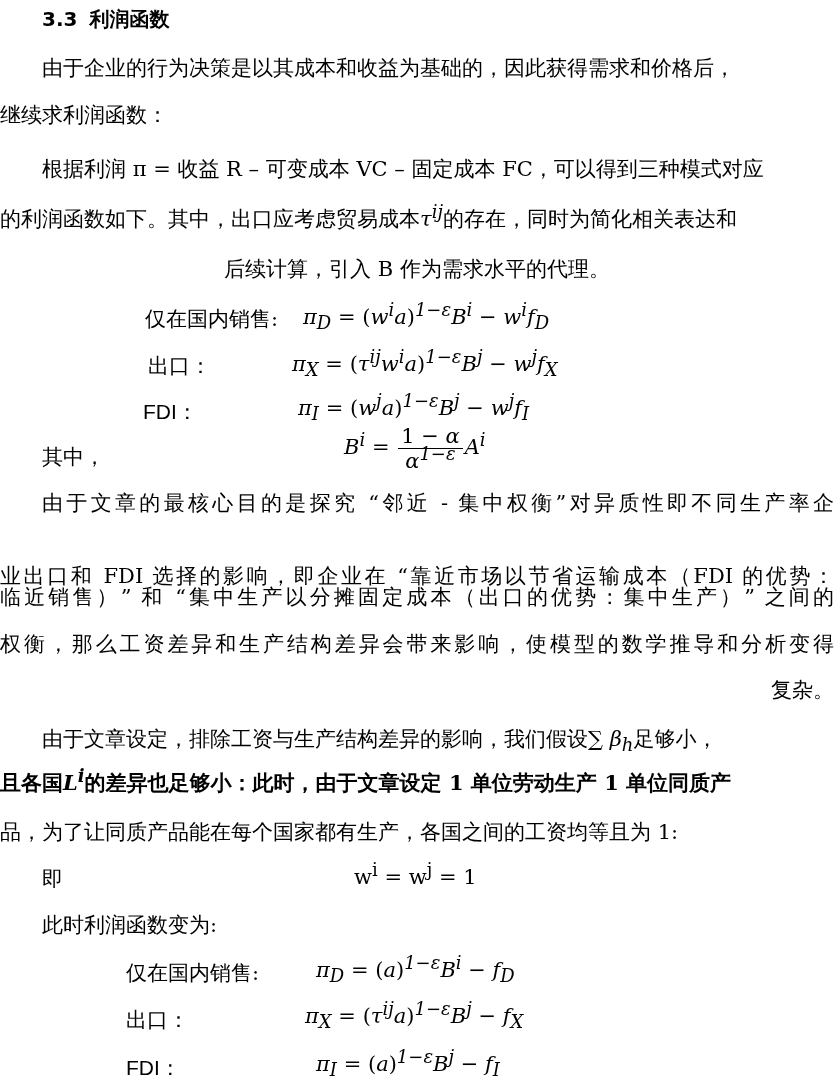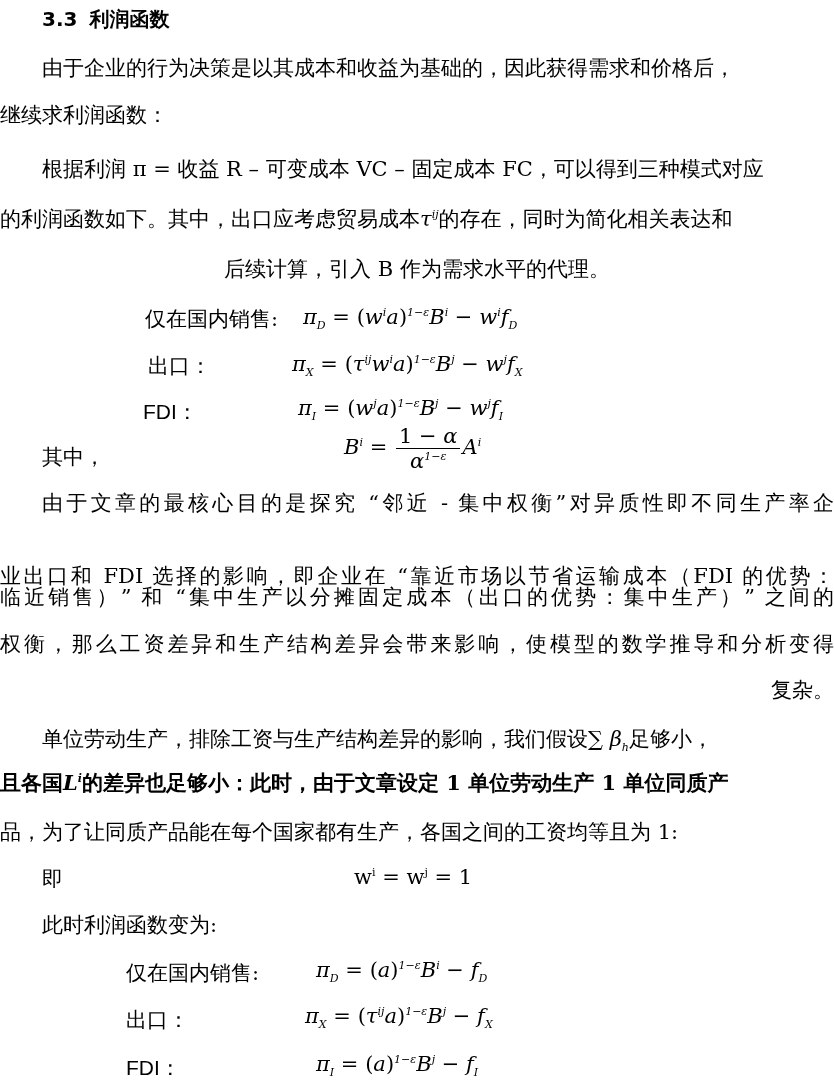--- a/index.html
+++ b/index.html
@@ -18,7 +18,7 @@
     .math .up { font-style: normal; }
     .lbl { font-family: "DejaVu Serif", serif; }
     .lbl-sans { font-family: "Liberation Sans", sans-serif; }
-    sup, sub { font-size: 11px; line-height: 0; margin-top: 12px; }
+    sup, sub { font-size: 18px; line-height: 0; margin-top: 12px; }
     .frac { display: inline-block; vertical-align: middle; text-align: center; margin: 0 2px; }
     .frac .n { display: block; border-bottom: 1.5px solid #000; padding: 0 3px; font-style: normal; }
     .frac .d { display: block; padding: 0 3px; }

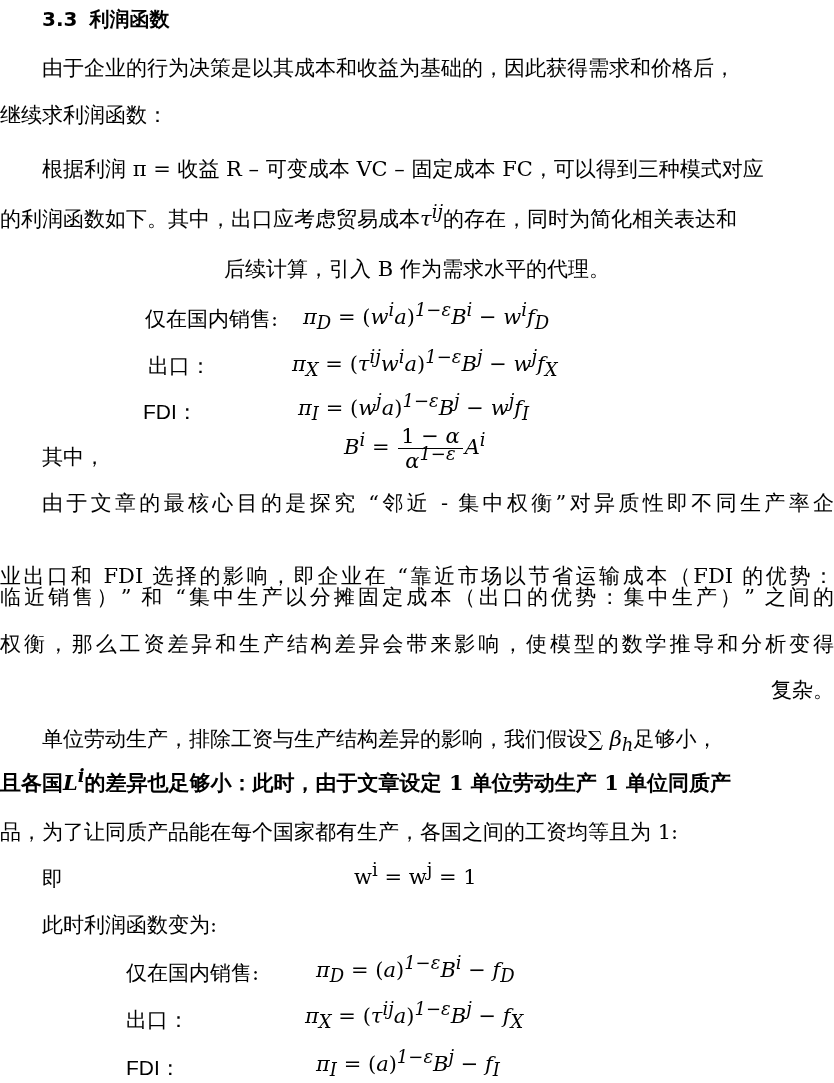--- a/index.html
+++ b/index.html
@@ -66,7 +66,7 @@
 <div class="abs line" style="top:676px;text-align:right;">复杂。</div>
 
 <div class="abs line indent" style="top:725px;">
-  <span>单位劳动生产，排除工资与生产结构差异的影响，我们假设</span><span class="math"><span class="up">∑</span> β<sub>h</sub></span><span>足够小，</span>
+  <span>由于文章设定，排除工资与生产结构差异的影响，我们假设</span><span class="math"><span class="up">∑</span> β<sub>h</sub></span><span>足够小，</span>
 </div>
 <div class="abs line" style="top:769px;font-weight:bold;">
   <span>且各国</span><span class="math">L<sup>i</sup></span><span>的差异也足够小：此时，由于文章设定 1  单位劳动生产  1  单位同质产</span>

